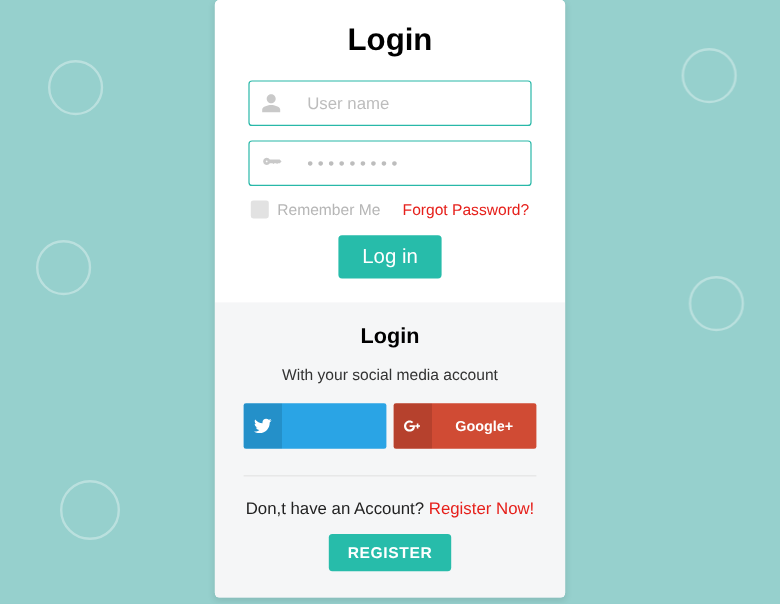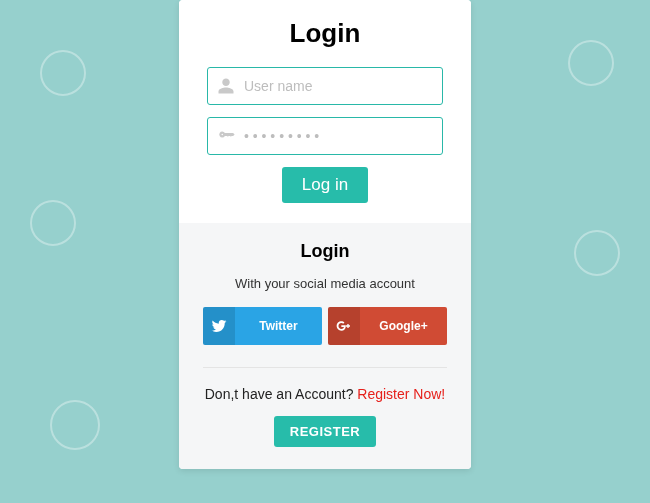--- a/index.html
+++ b/index.html
@@ -48,7 +48,7 @@
       width: 100%;
       border: 1px solid #29b8a8;
       border-radius: 3px;
-      padding: 10px 10px 10px 36px;
+      padding: 10px 10px 10px 48px;
       font-size: 14px;
       color: #333;
       outline: none;

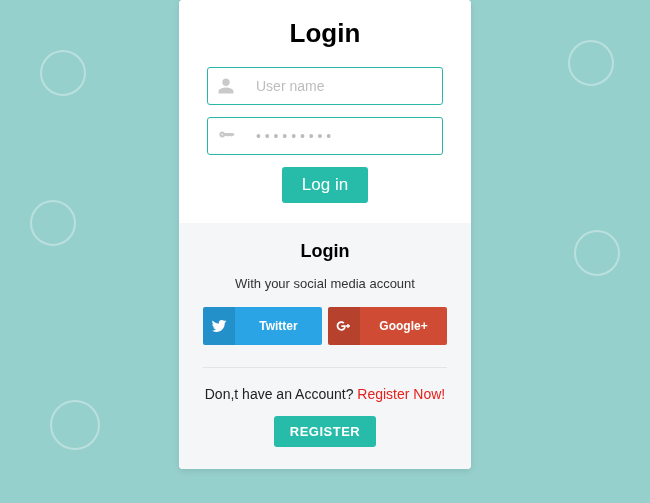--- a/index.html
+++ b/index.html
@@ -213,6 +213,13 @@
       <input type="password" placeholder="• • • • • • • • •" style="">
     </div>
 
+    <div class="options-row">
+      <label class="remember">
+        <span class="chk"></span>
+        <span>Remember Me</span>
+      </label>
+      <a class="forgot">Forgot Password?</a>
+    </div>
 
     <button class="login-btn">Log in</button>
   </div>

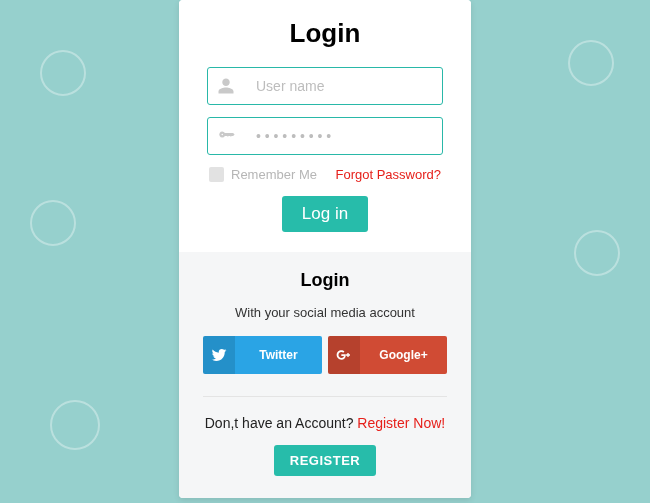--- a/index.html
+++ b/index.html
@@ -235,7 +235,6 @@
               <path d="M23 4.9c-.8.4-1.7.6-2.6.8.9-.6 1.6-1.4 2-2.5-.9.5-1.9.9-2.9 1.1C18.6 3.4 17.4 3 16.1 3c-2.5 0-4.5 2-4.5 4.5 0 .4 0 .7.1 1-3.7-.2-7-2-9.2-4.7-.4.7-.6 1.4-.6 2.3 0 1.6.8 2.9 2 3.8-.7 0-1.4-.2-2-.6v.1c0 2.2 1.6 4 3.6 4.4-.4.1-.8.2-1.2.2-.3 0-.6 0-.9-.1.6 1.8 2.3 3.1 4.3 3.1-1.6 1.2-3.5 2-5.7 2-.4 0-.7 0-1.1-.1 2 1.3 4.3 2 6.9 2 8.2 0 12.8-6.8 12.8-12.8v-.6c.9-.6 1.6-1.4 2.3-2.3z"></path>
             </svg>
         </span>
-        <span class="sl">Twitter</span>
       </button>
       <button class="social-btn gp">
         <span class="si">

